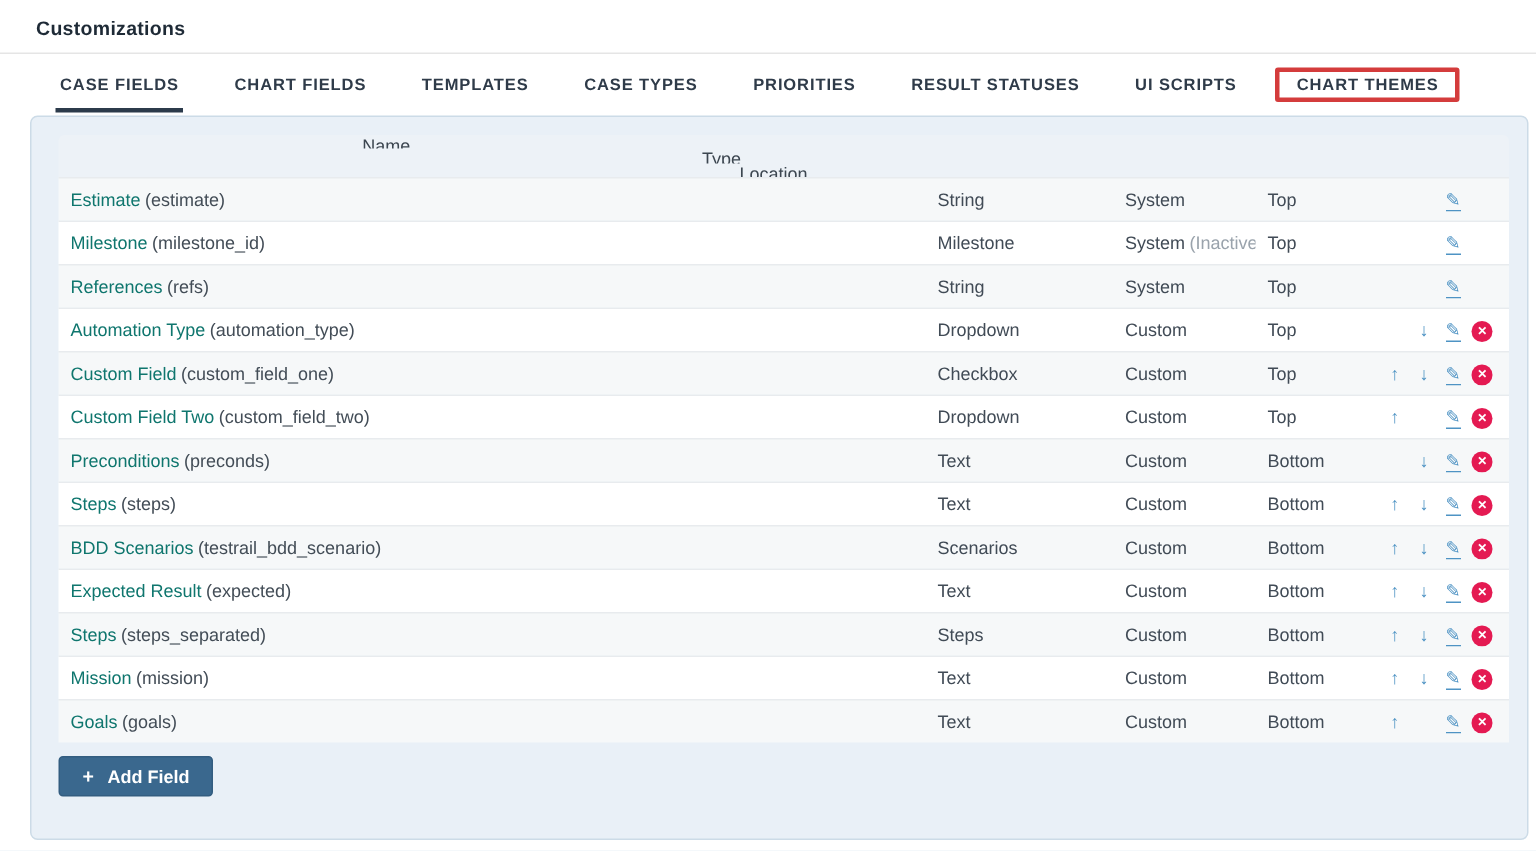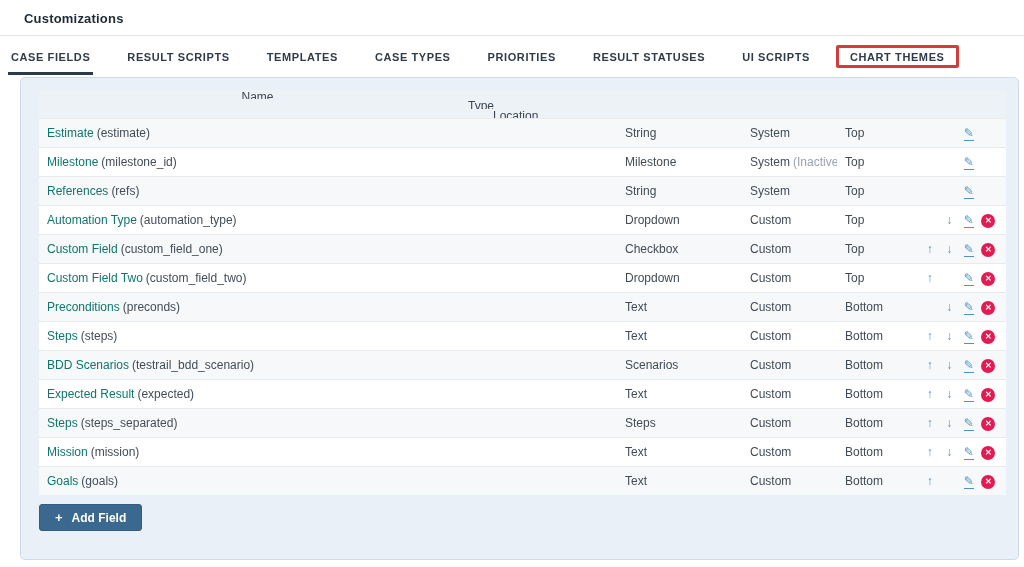--- a/index.html
+++ b/index.html
@@ -28,7 +28,7 @@
     display: flex;
     align-items: center;
     height: 41px;
-    padding: 0 0 0 11px;
+    padding: 0 0 0 40px;
   }
   .tab {
     position: relative;

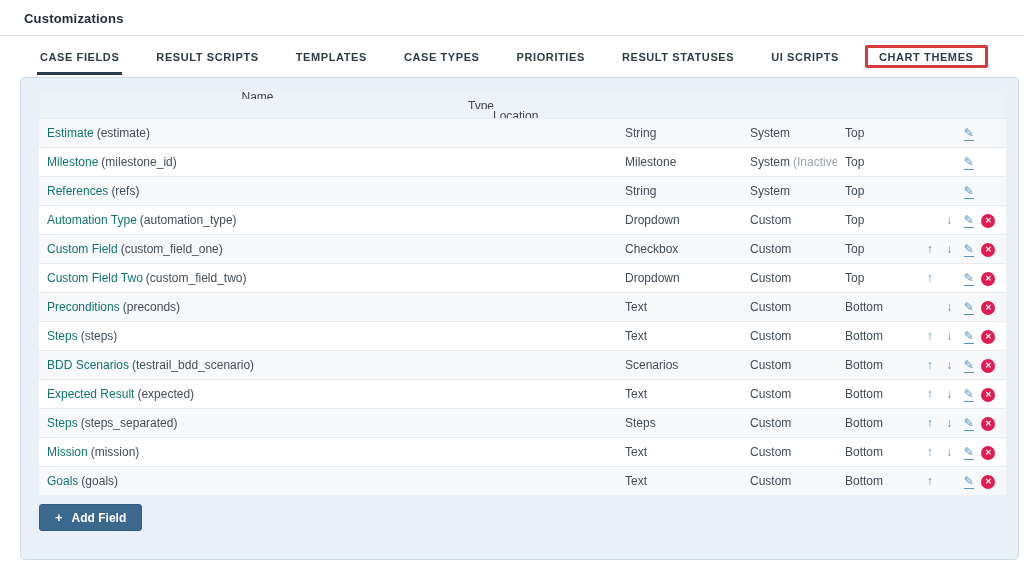--- a/index.html
+++ b/index.html
@@ -160,7 +160,7 @@
     <span class="tab-label" data-interactable="false">CASE FIELDS</span>
   </div>
     <div class="tab" data-interactable="true">
-    <span class="tab-label" data-interactable="false">RESULT SCRIPTS</span>
+    <span class="tab-label" data-interactable="false">CHART FIELDS</span>
   </div>
     <div class="tab" data-interactable="true">
     <span class="tab-label" data-interactable="false">TEMPLATES</span>

